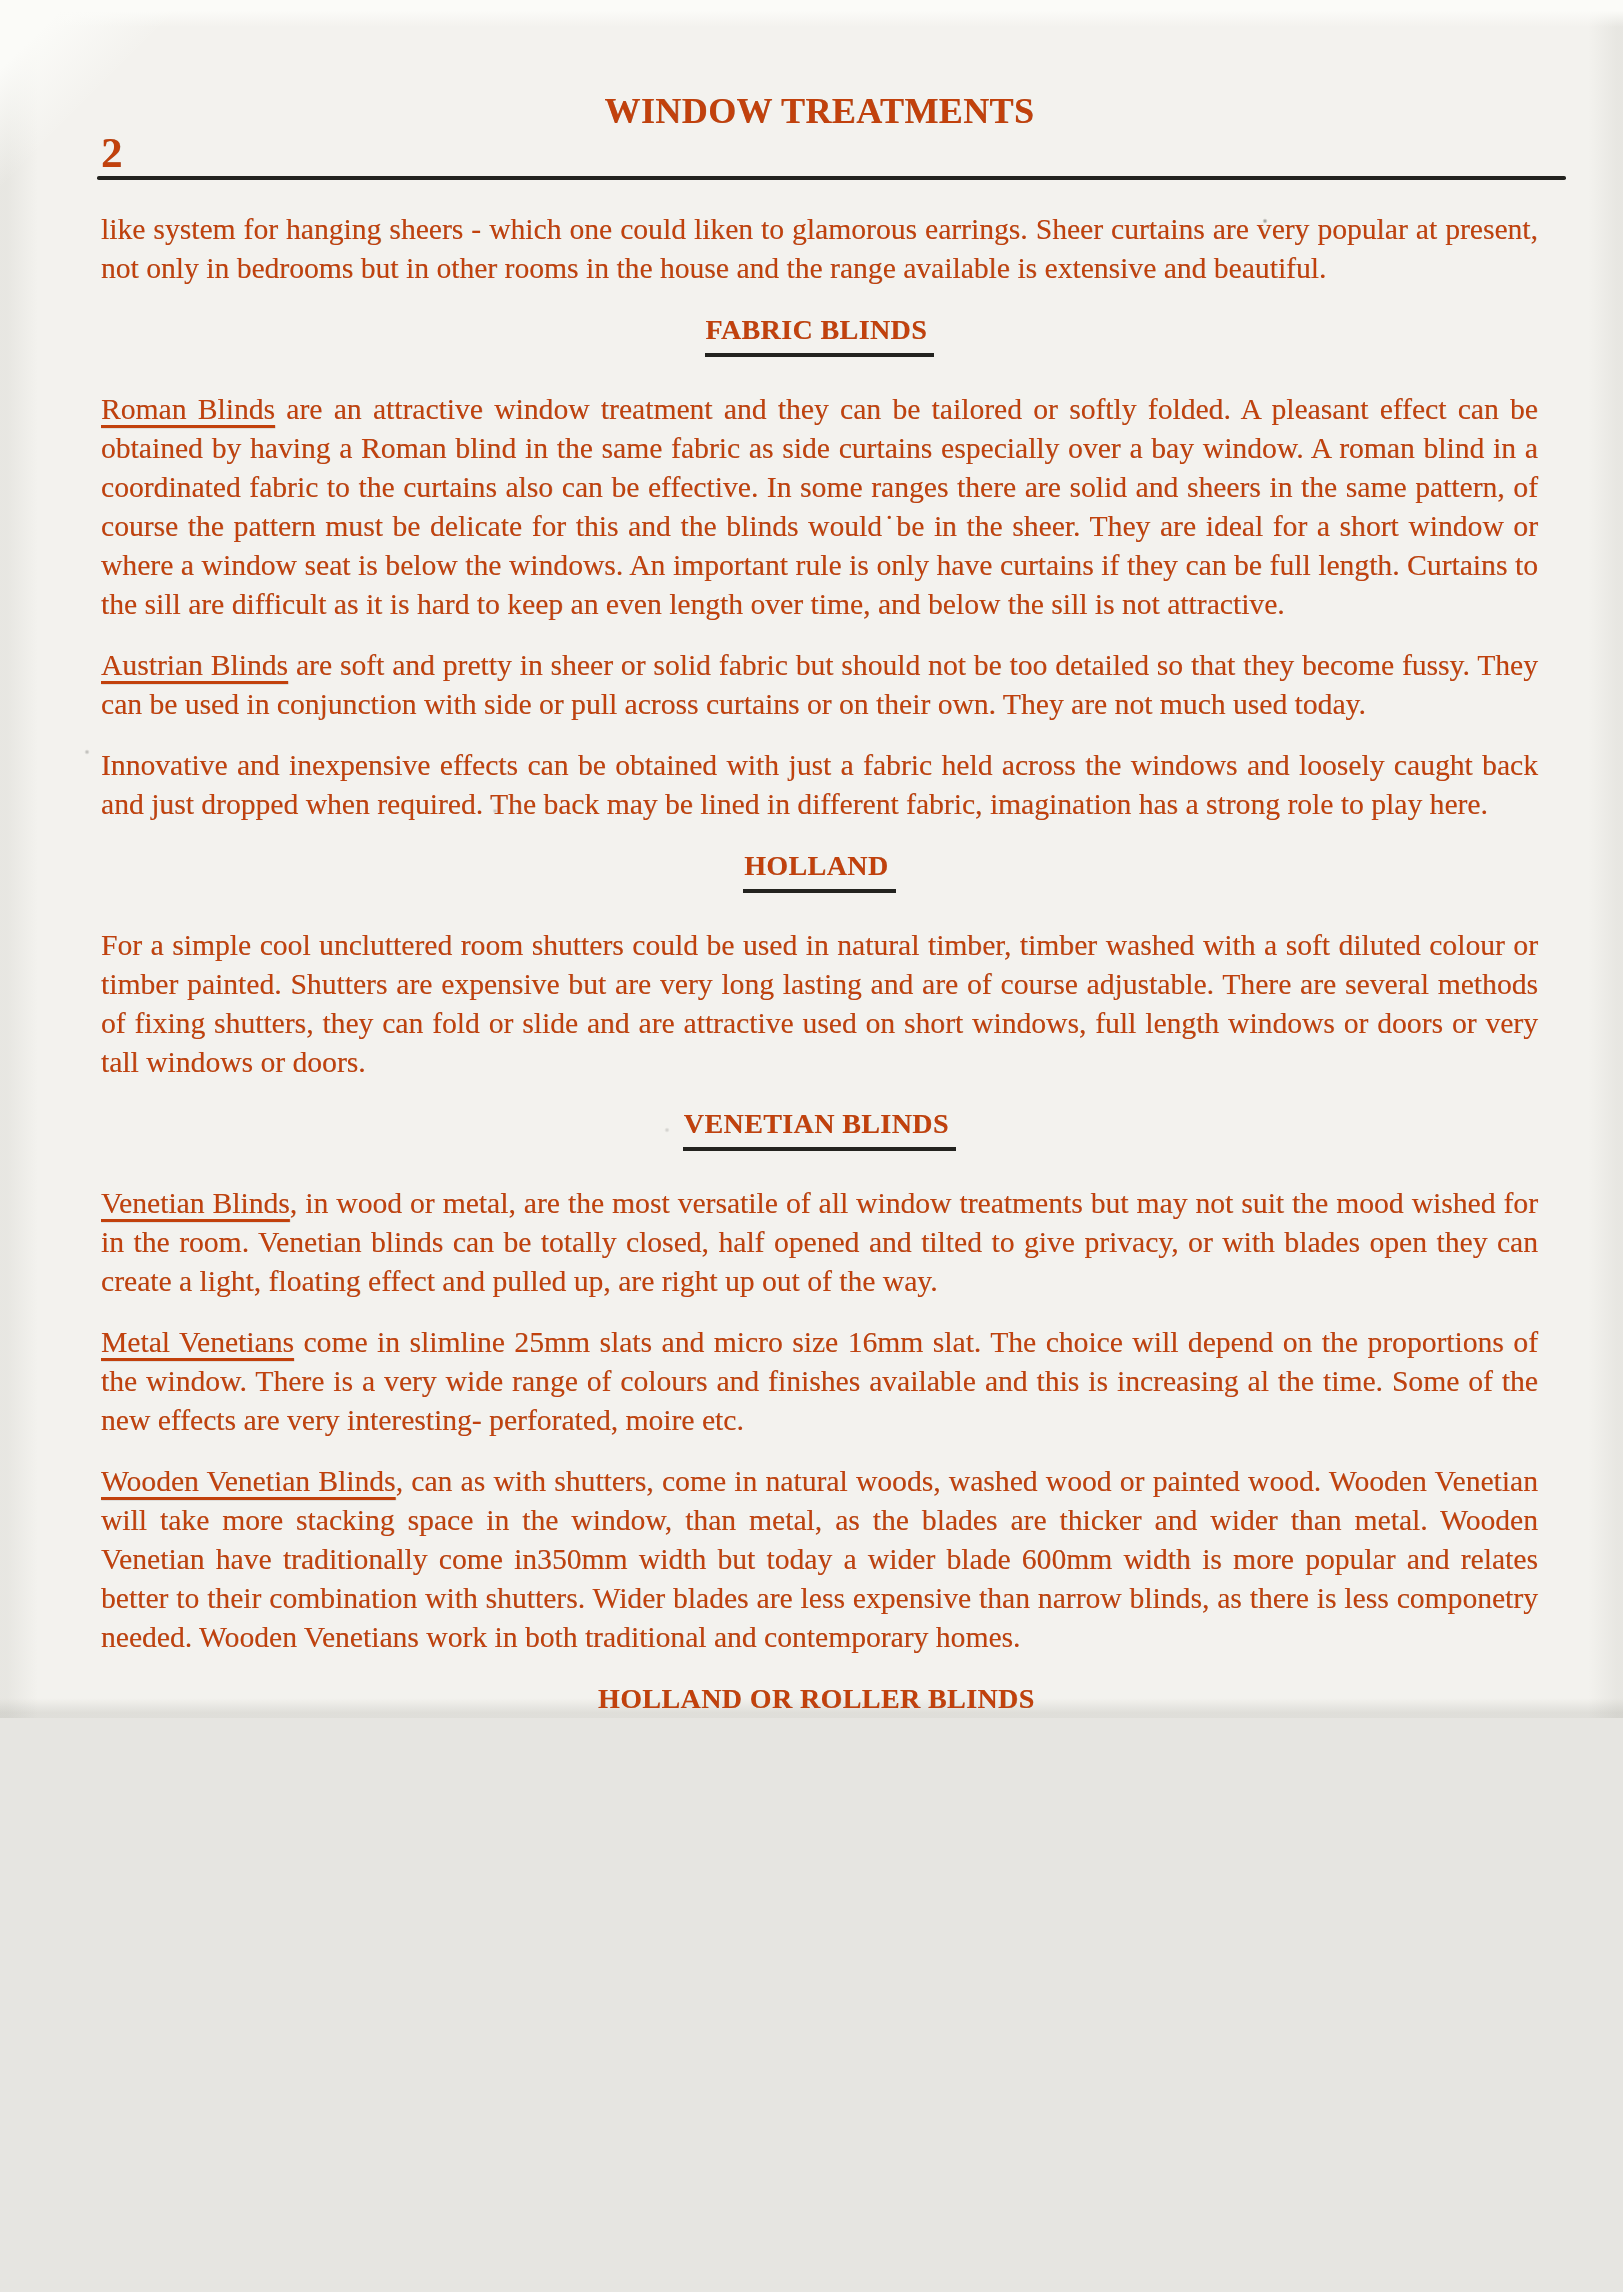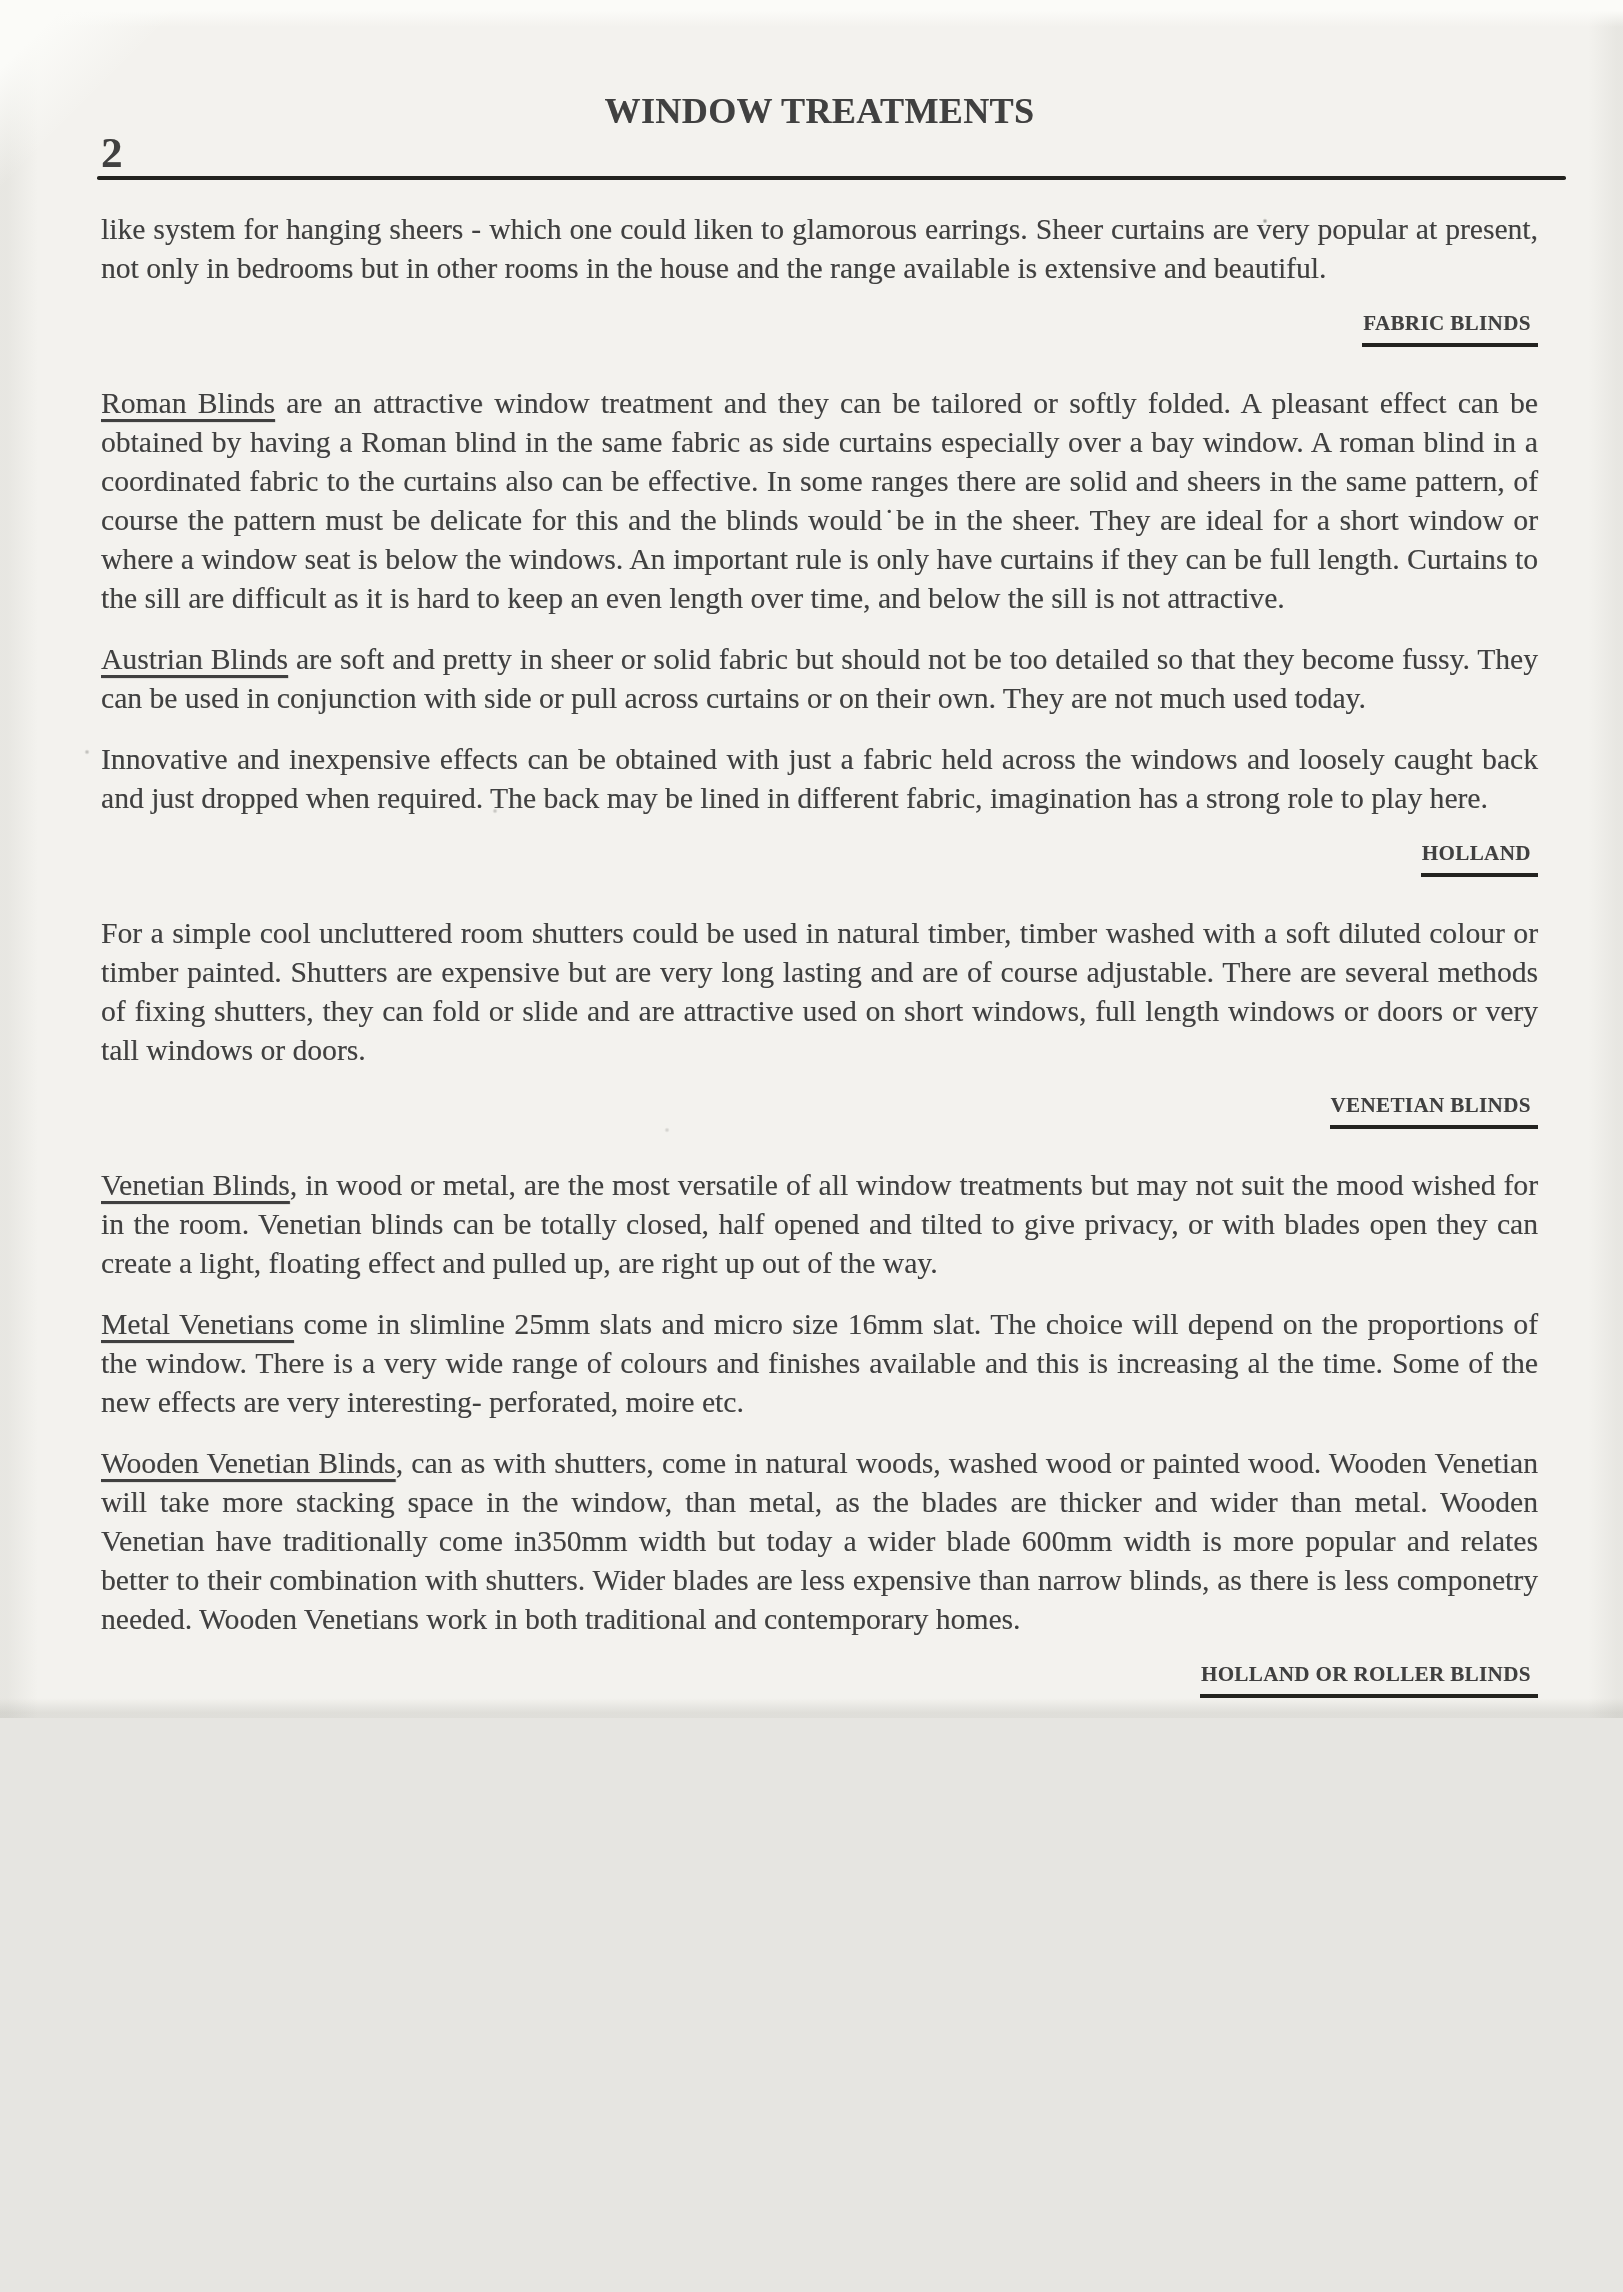--- a/index.html
+++ b/index.html
@@ -8,7 +8,7 @@
     position:relative; width:1624px; height:1718px;
     background:#f3f2ee;
     font-family:"Liberation Serif", serif;
-    color:#404040; overflow:hidden;text-decoration:underline;
+    color:#c2410c; overflow:hidden;text-decoration:underline;
   }
   
   .scan-texture {

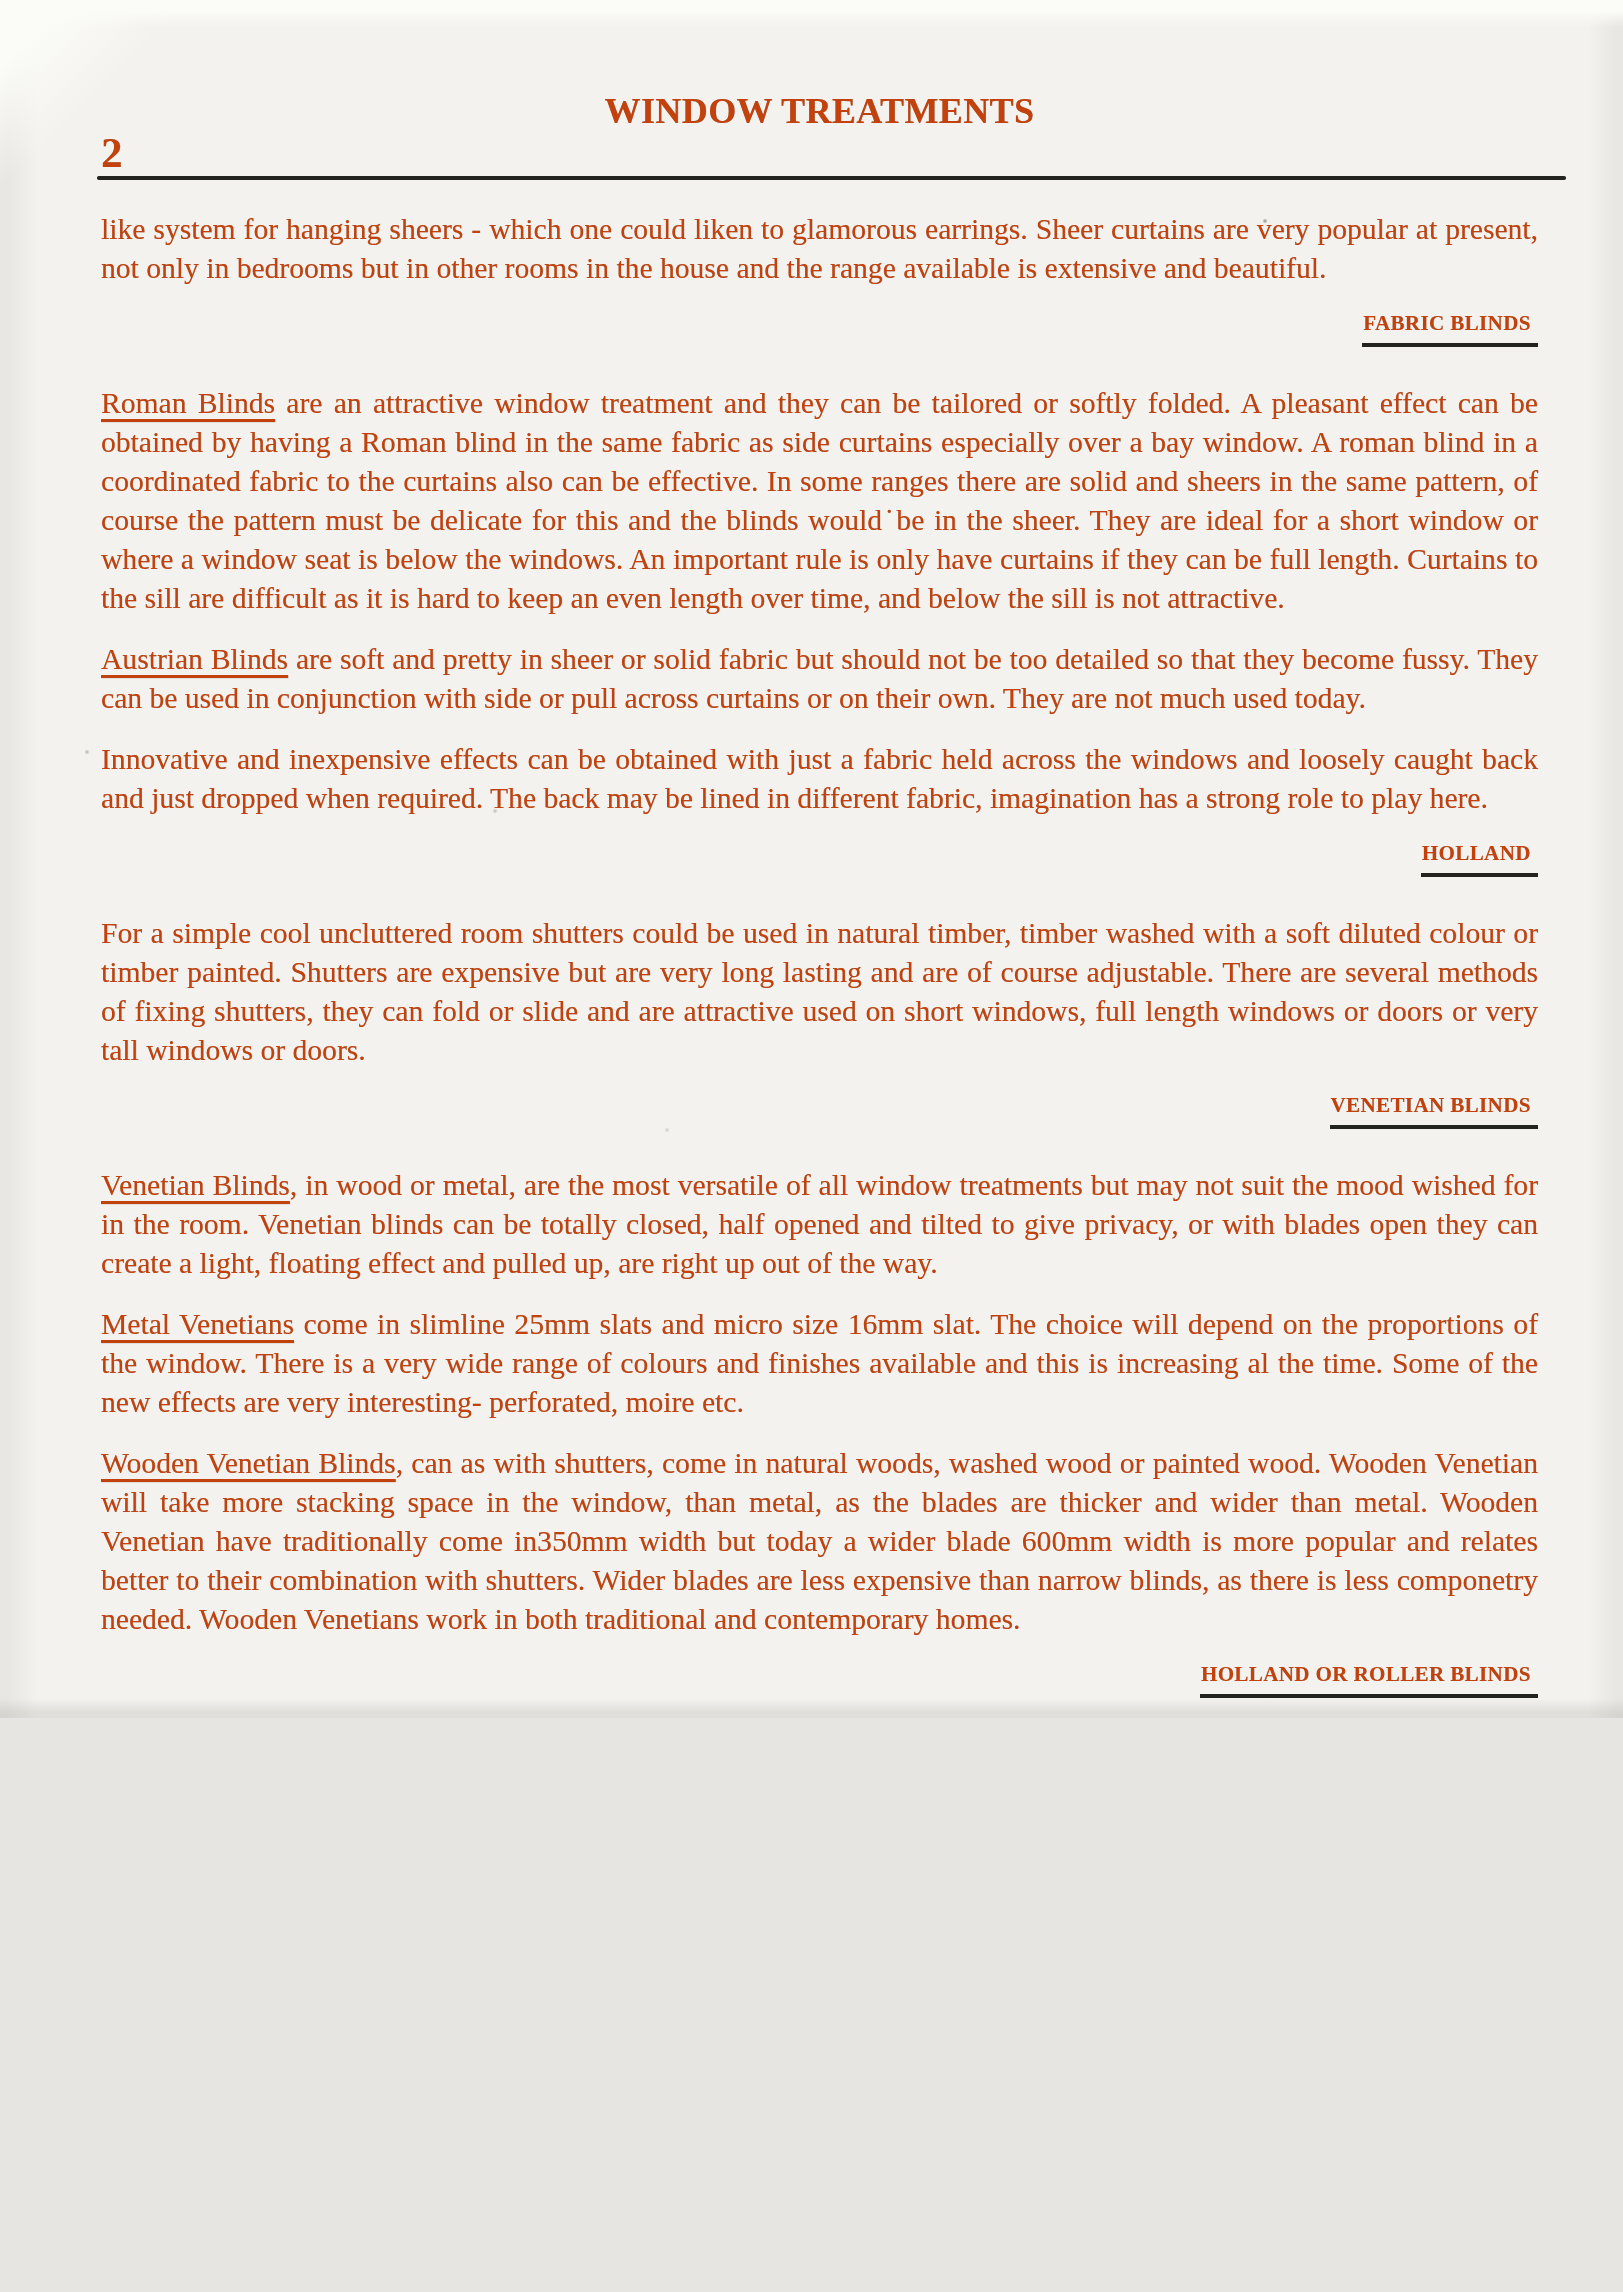--- a/index.html
+++ b/index.html
@@ -46,8 +46,8 @@
   .content p { margin:0; }
   .content p + p { margin-top:22px; }
   h2 {
-    font-size:21px; line-height:39px; font-weight:bold;
-    margin:16px 0 41px 0; text-align:right; letter-spacing:0.4px;
+    font-size:28px; line-height:39px; font-weight:bold;
+    margin:22px 0 41px 0; text-align:center; letter-spacing:0.4px;
   }
   h2 .hu {
     border-bottom:4.5px solid #23231f;

